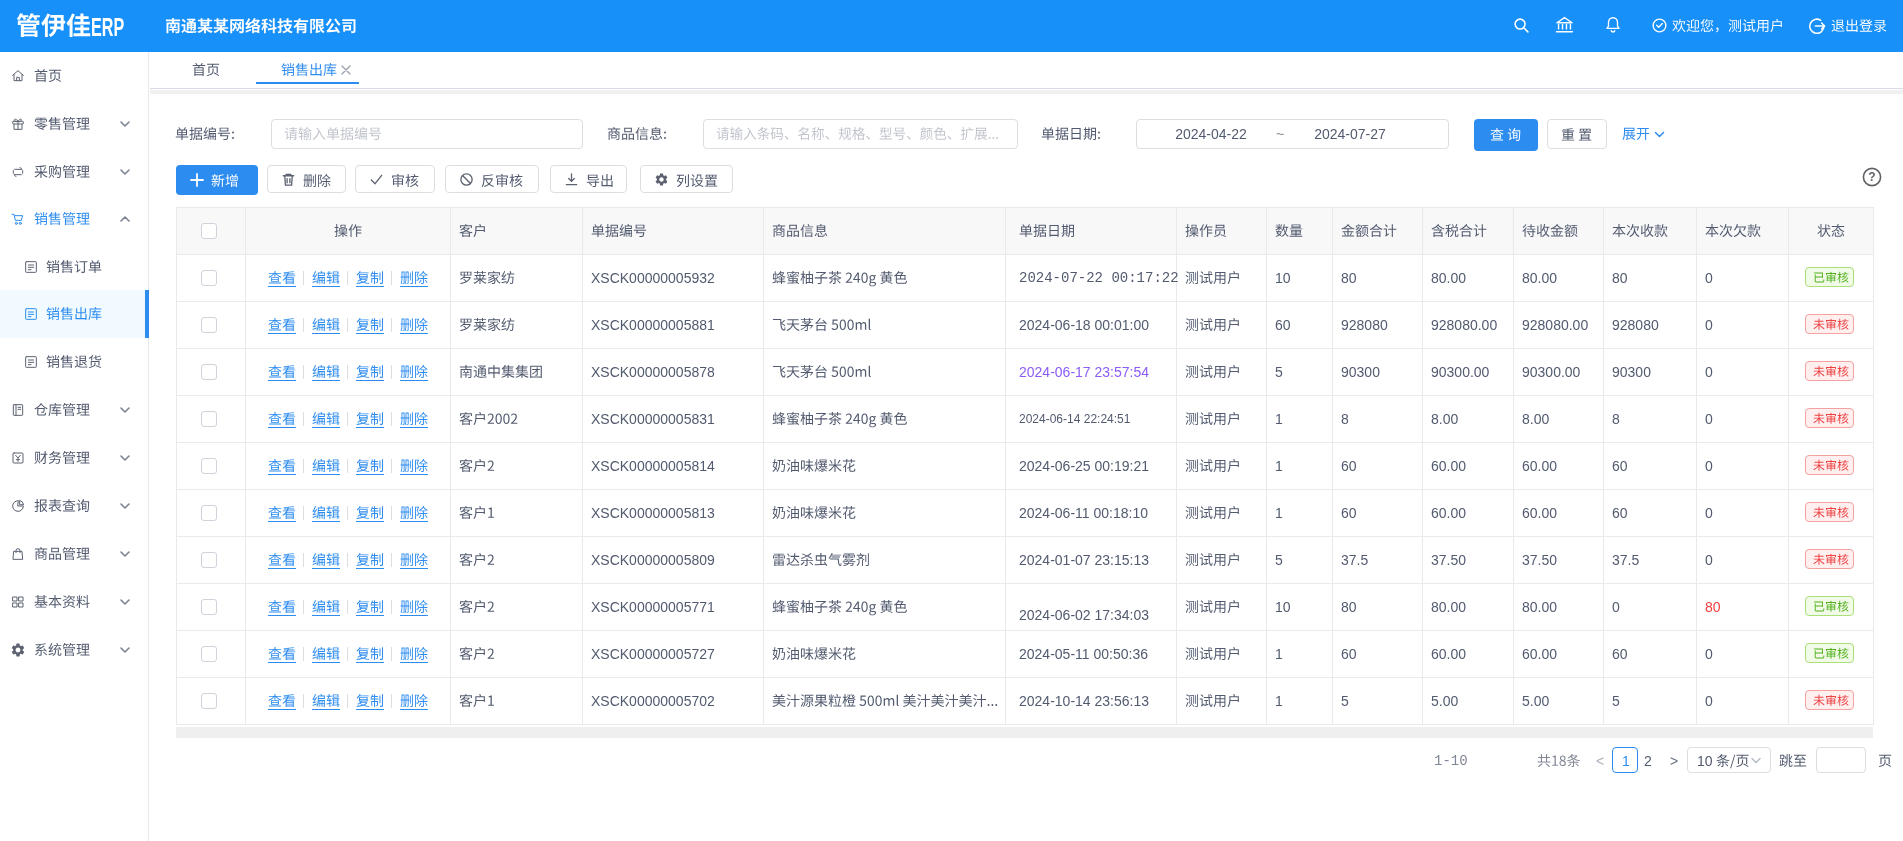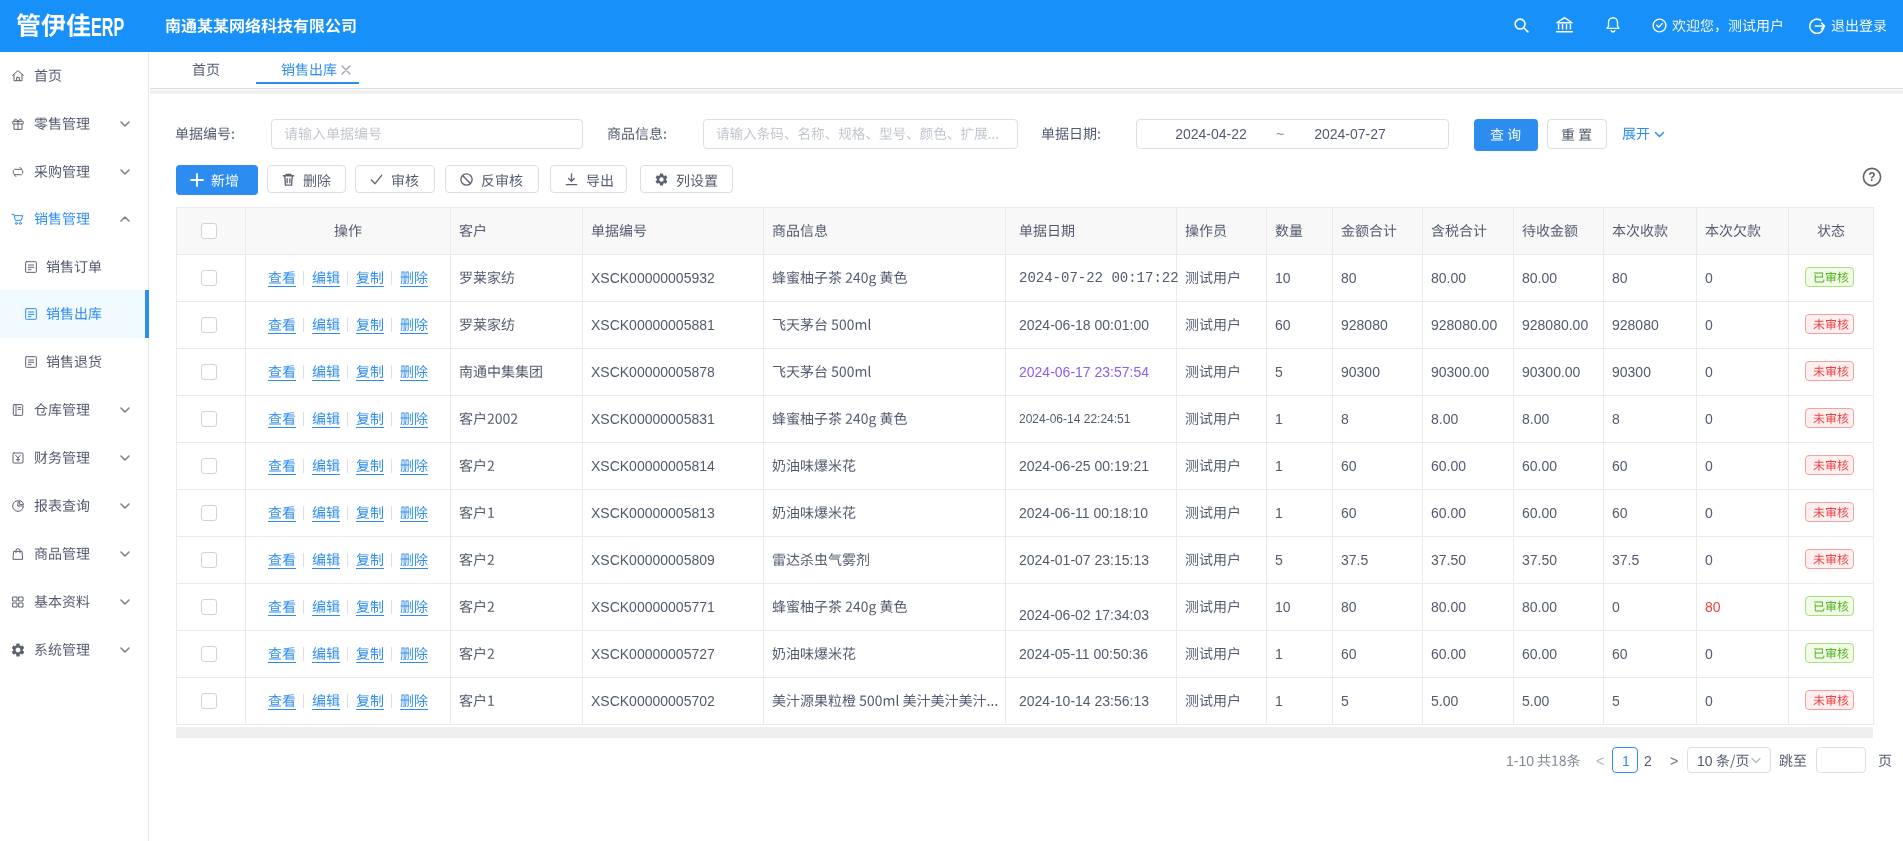--- a/index.html
+++ b/index.html
@@ -1761,7 +1761,7 @@
       </svg>
     </div>
     <div style="position:absolute;left:176px;top:727px;width:1697px;height:11px;background:#efefef;"></div>
-    <div style="position:absolute;font-family:Liberation Sans, sans-serif;font-size:14px;font-weight:normal;color:#808695;line-height:16px;top:753.0px;white-space:pre;left:1506px;">1-10 </div>
+    <div style="position:absolute;font-family:Liberation Mono, monospace;font-size:14px;font-weight:normal;color:#808695;line-height:16px;top:753.0px;white-space:pre;left:1434px;">1-10 </div>
     <div style="position:absolute;left:1537px;top:752.2px">
       <svg width="43.5" height="17.5" style="display:block;overflow:visible">
         <g fill="#808695" transform="translate(0,13.86) scale(0.014,-0.014)">

